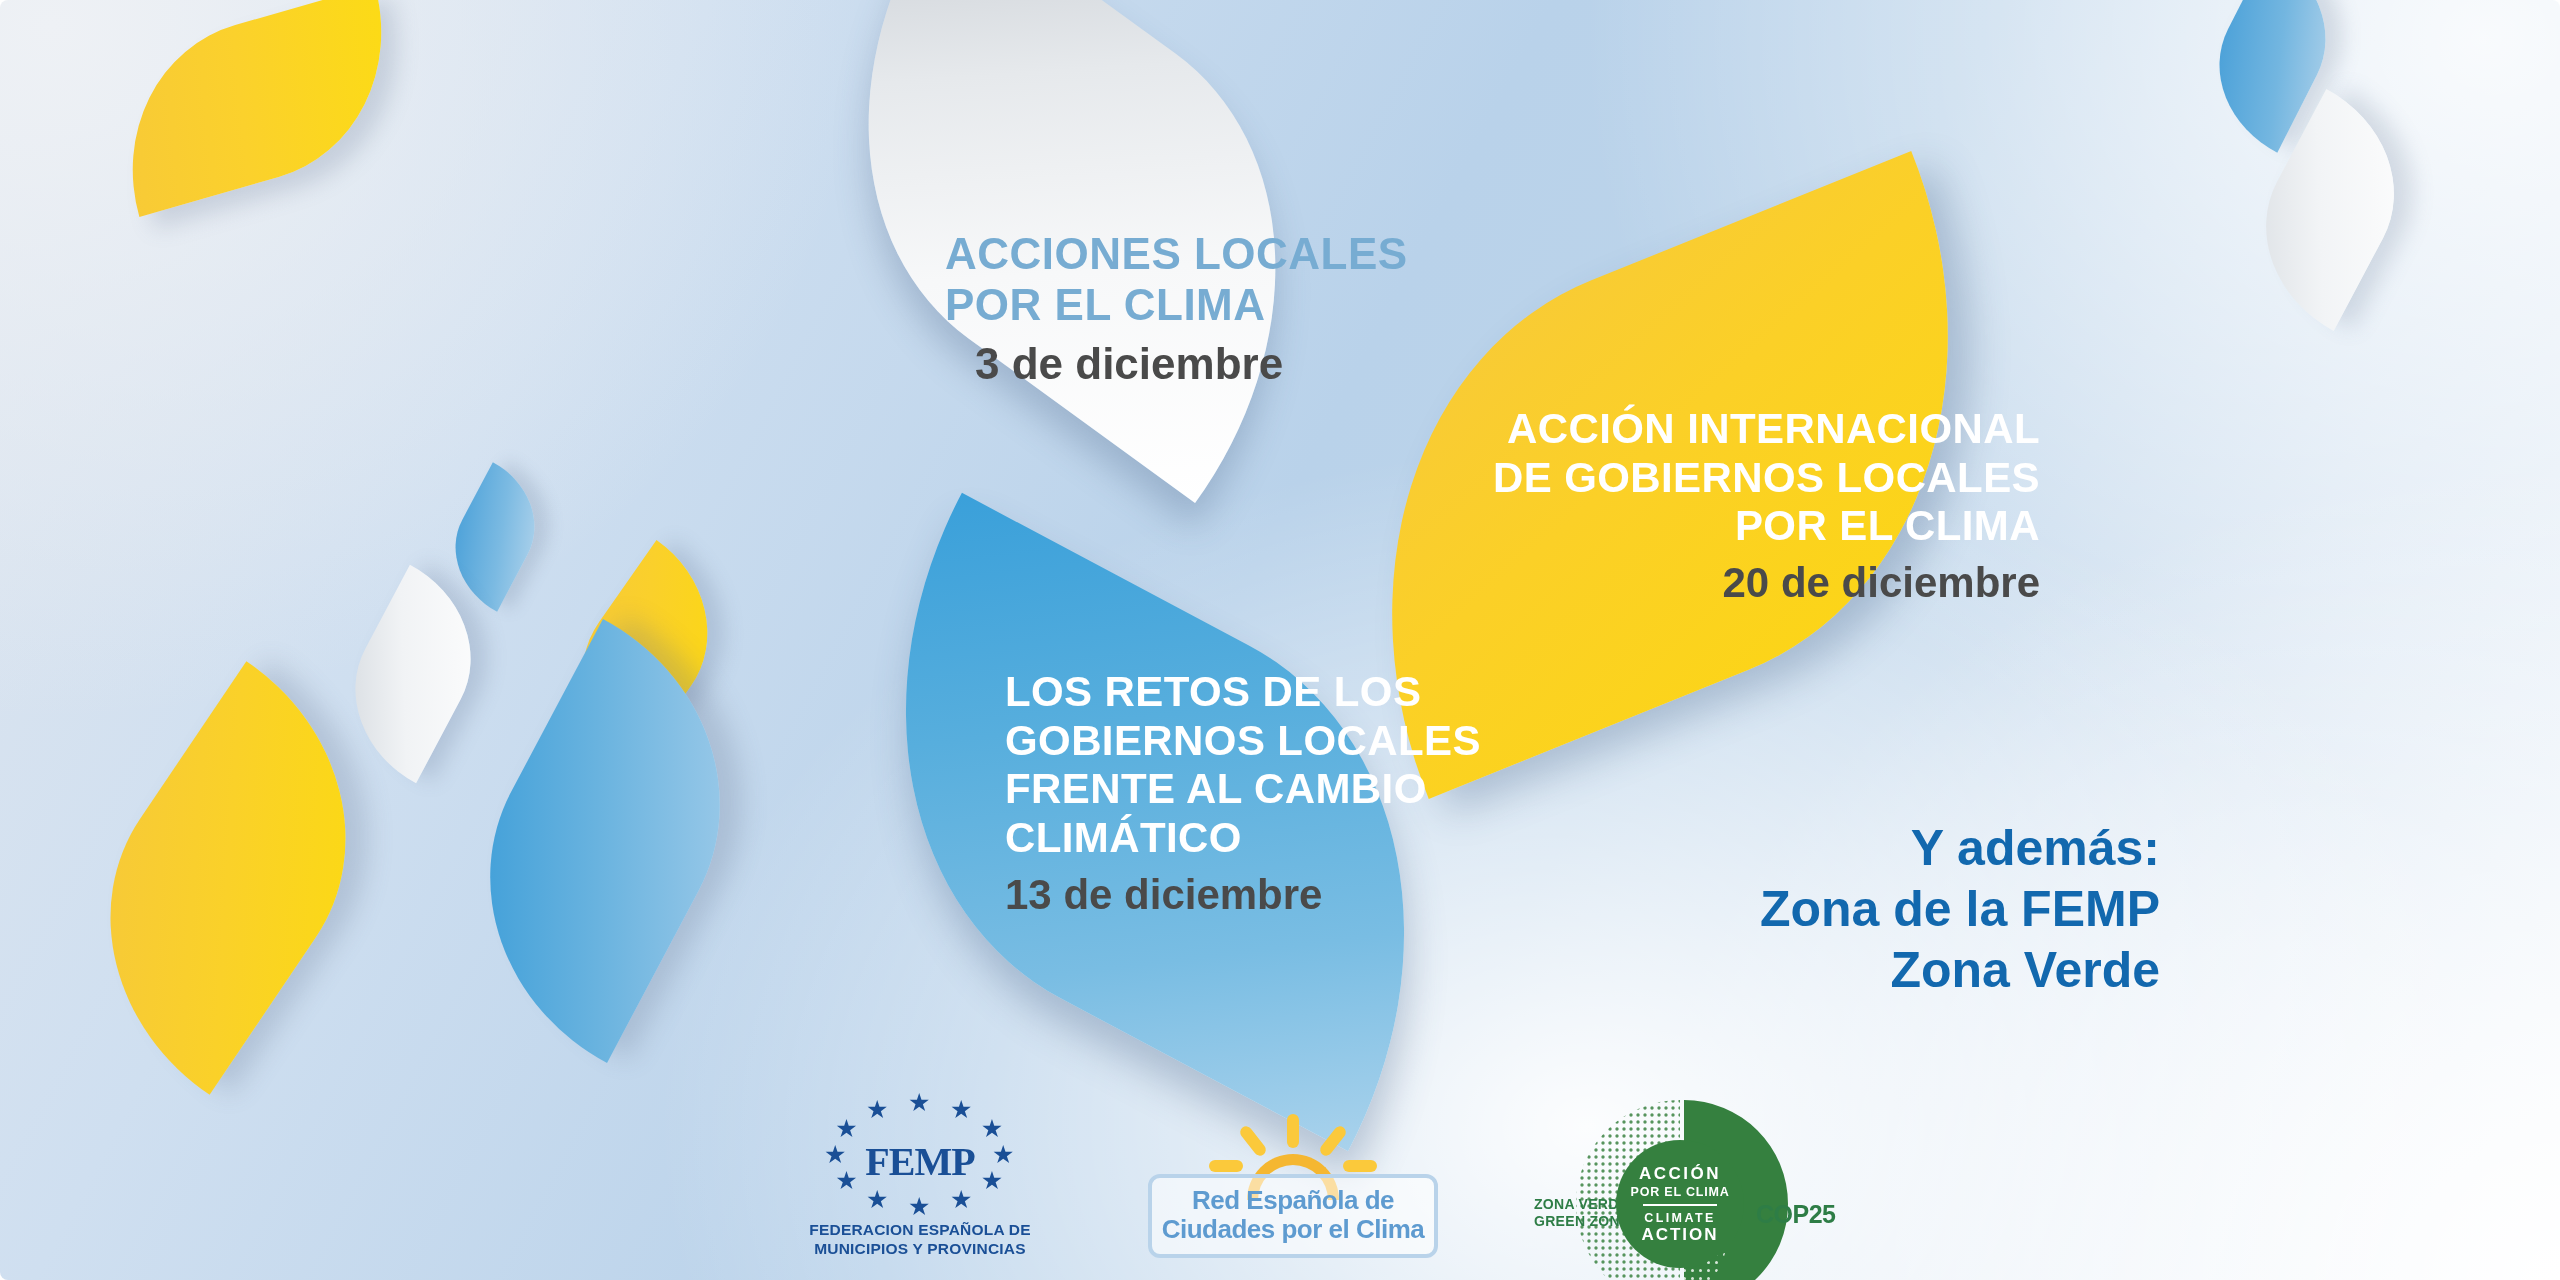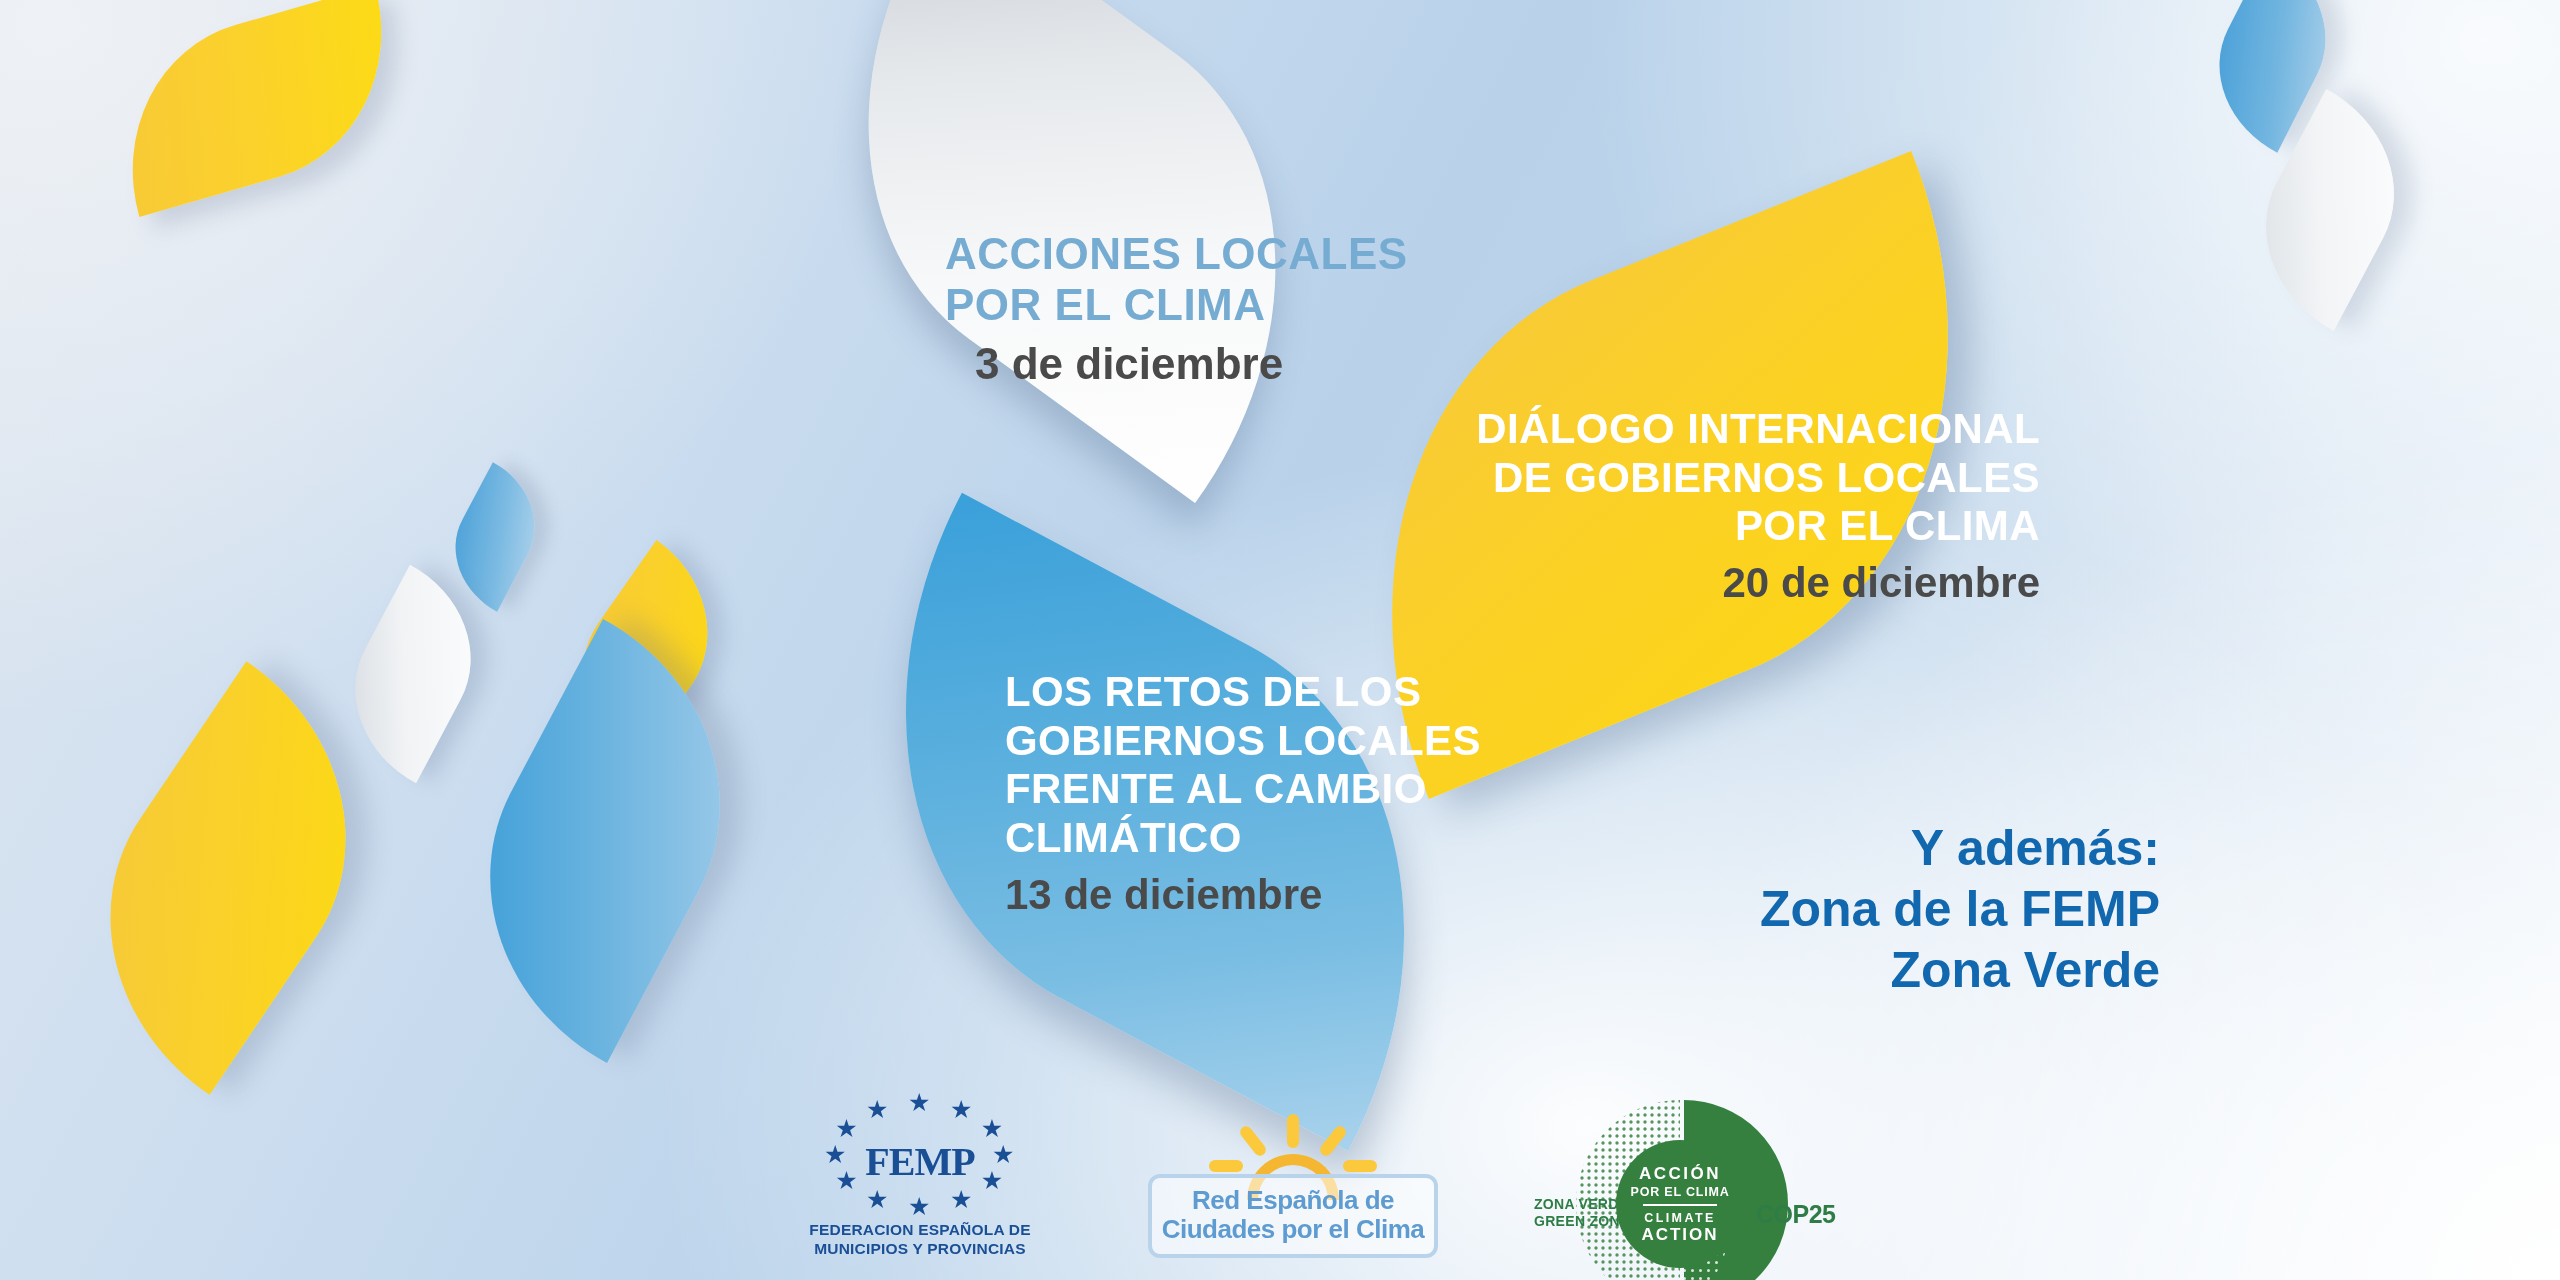--- a/index.html
+++ b/index.html
@@ -17,6 +17,7 @@
       radial-gradient(ellipse 1500px 1300px at 97% 3%, rgba(255,255,255,0.85) 0%, rgba(255,255,255,0) 60%),
       radial-gradient(ellipse 1400px 1200px at 2% 2%, #eef1f5 0%, rgba(238,241,245,0) 58%),
       linear-gradient(118deg, #dfe6ef 0%, #cfdff0 22%, #b9d2ea 48%, #bcd4ea 62%, #d9e6f3 80%, #f4f8fc 100%);
+    border-radius: 8px;
   }
 
   

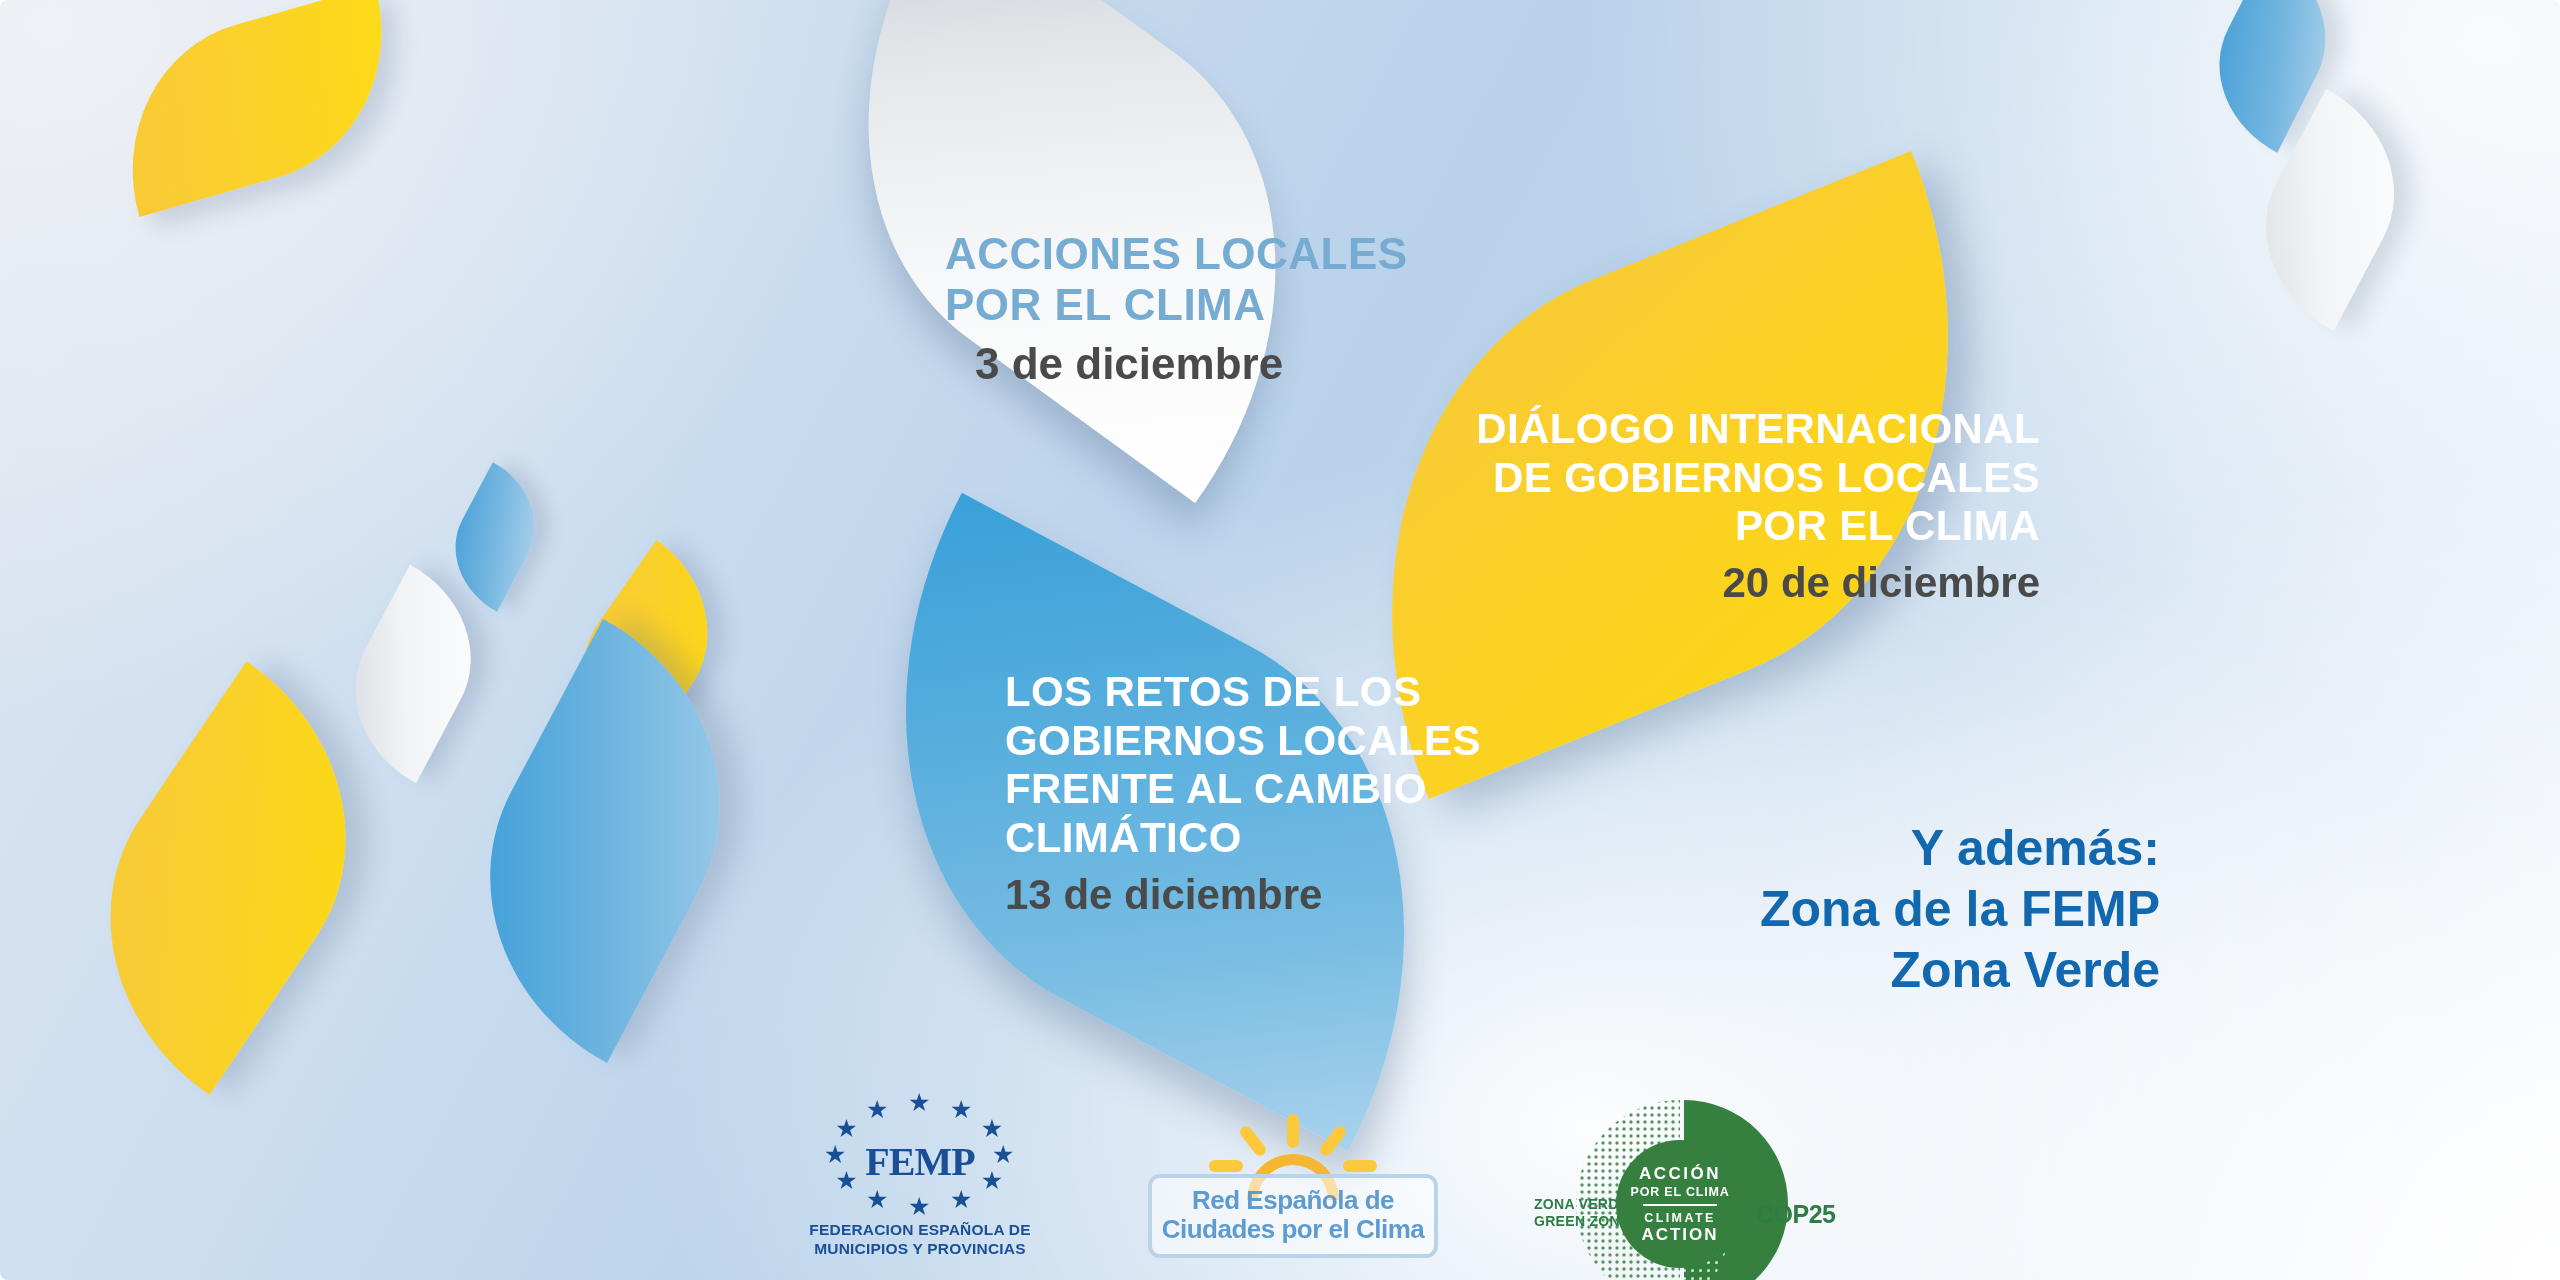--- a/index.html
+++ b/index.html
@@ -225,7 +225,7 @@
   </div>
 
   <div class="txt block-yellow">
-    <div class="title">DIÁLOGO INTERNACIONAL</div>
+    <div class="title">ACCIÓN INTERNACIONAL</div>
     <div class="title">DE GOBIERNOS LOCALES</div>
     <div class="title">POR EL CLIMA</div>
     <div class="date">20 de diciembre</div>

